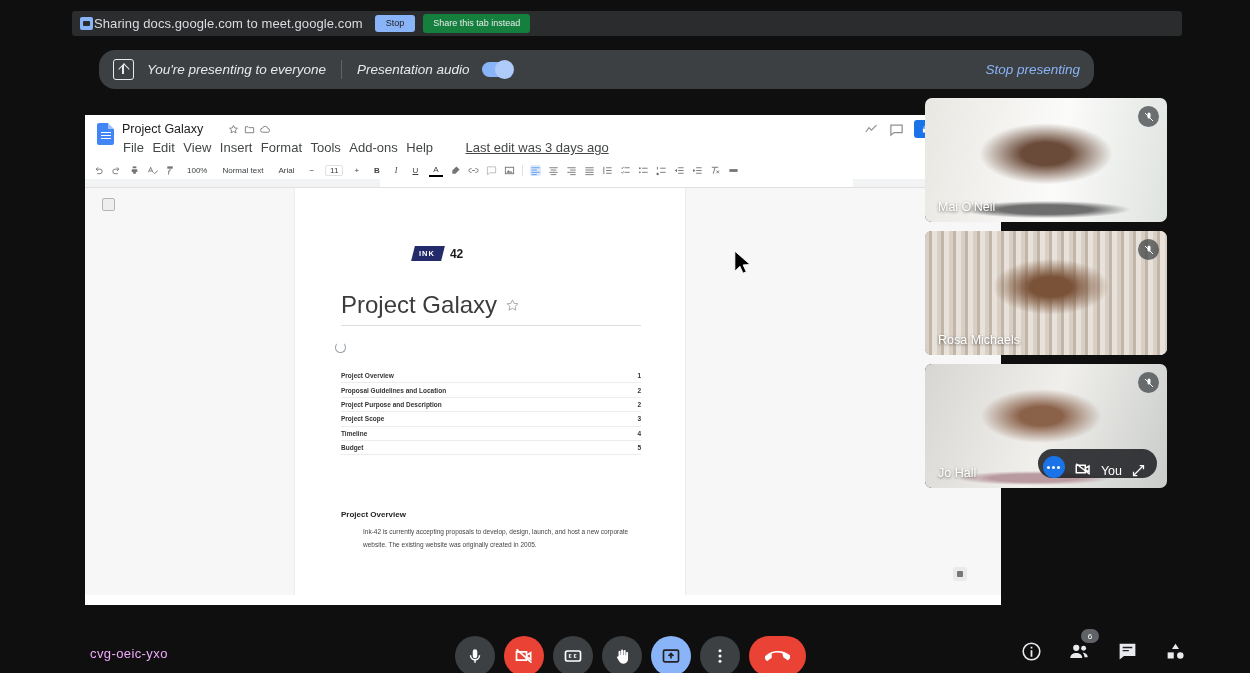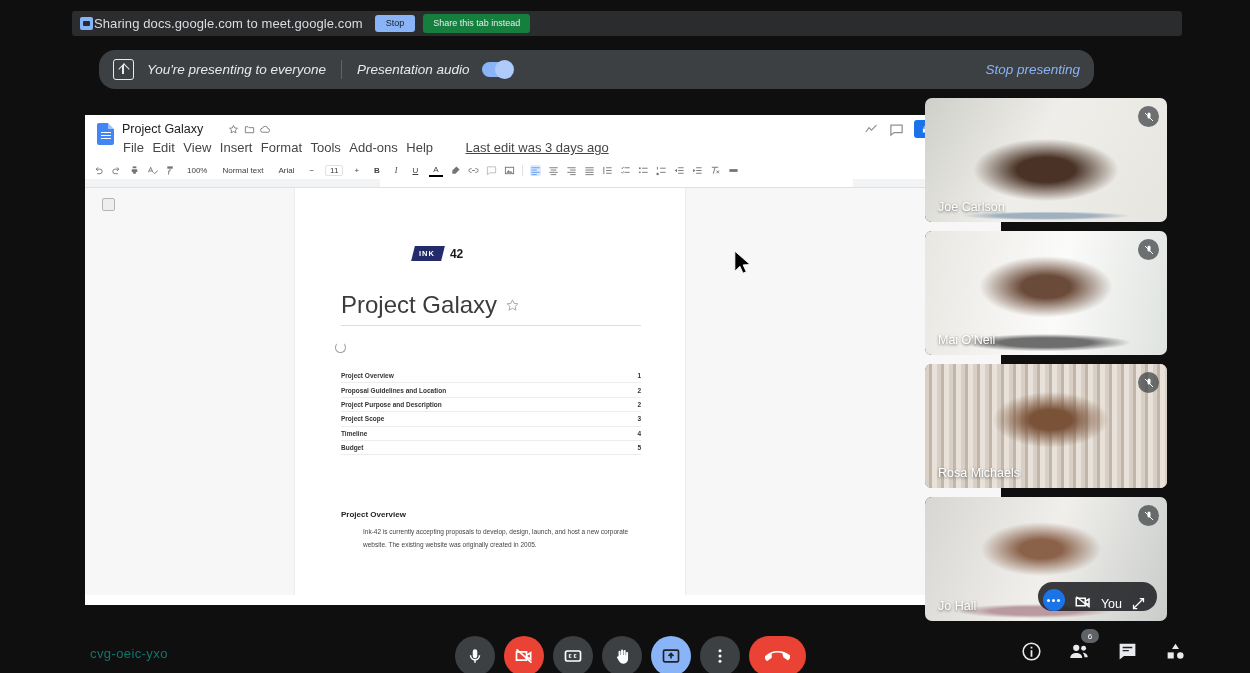--- a/index.html
+++ b/index.html
@@ -320,16 +320,6 @@
 
   <div class="tiles">
 
-    <div class="tile t1">
-      <div class="bg"></div>
-      <div class="mic-off">
-        <svg width="12" height="12" viewBox="0 0 24 24">
-            <path fill="#fff" d="M12 3a3 3 0 0 1 3 3v6a3 3 0 0 1-6 0V6a3 3 0 0 1 3-3z"></path>
-            <path stroke="#fff" stroke-width="2" d="M4 4l16 16"></path>
-          </svg>
-      </div>
-      <div class="name">Joe Carlson</div>
-    </div>
 
     <div class="tile t2">
       <div class="bg"></div>

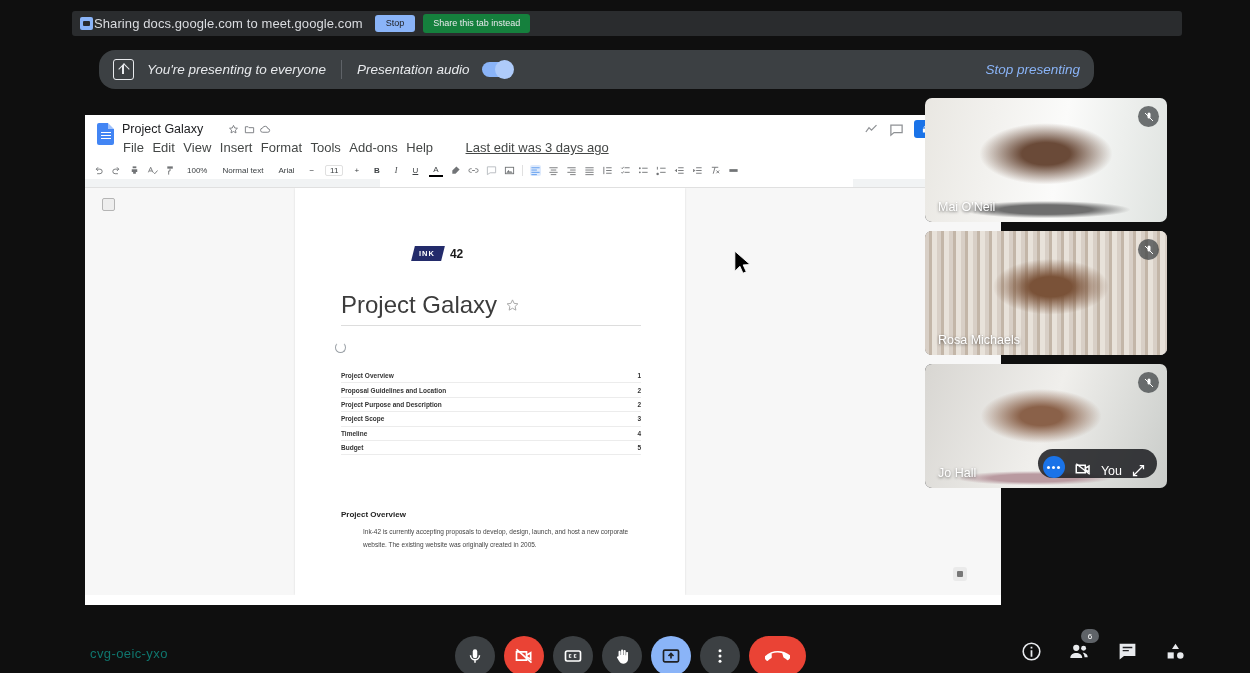--- a/index.html
+++ b/index.html
@@ -99,7 +99,7 @@
   .you-label{color:#fff;font-size:12.5px;}
 
   
-  .meet-code{position:absolute;left:90px;top:646px;color:#0f766e;font-size:13px;letter-spacing:.4px;}
+  .meet-code{position:absolute;left:90px;top:646px;color:#f0abfc;font-size:13px;letter-spacing:.4px;}
   .controls{position:absolute;left:455px;top:636px;display:flex;gap:9px;align-items:center;}
   .cbtn{width:40px;height:40px;border-radius:50%;background:#3c4043;display:flex;align-items:center;justify-content:center;}
   .cbtn.red{background:#ea4335;}

